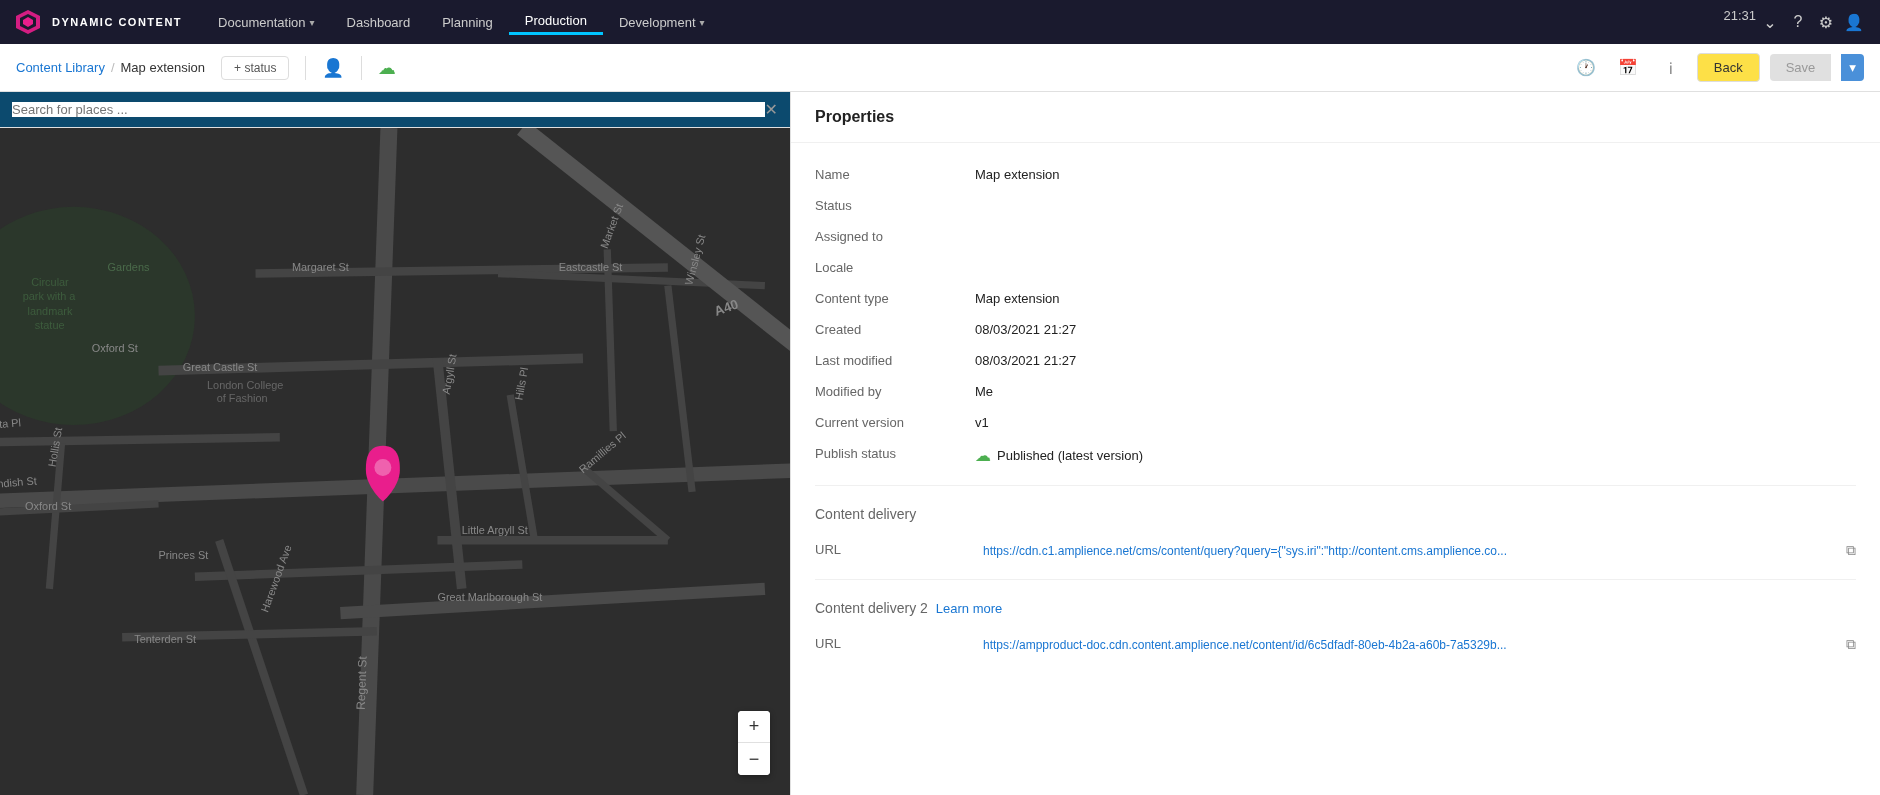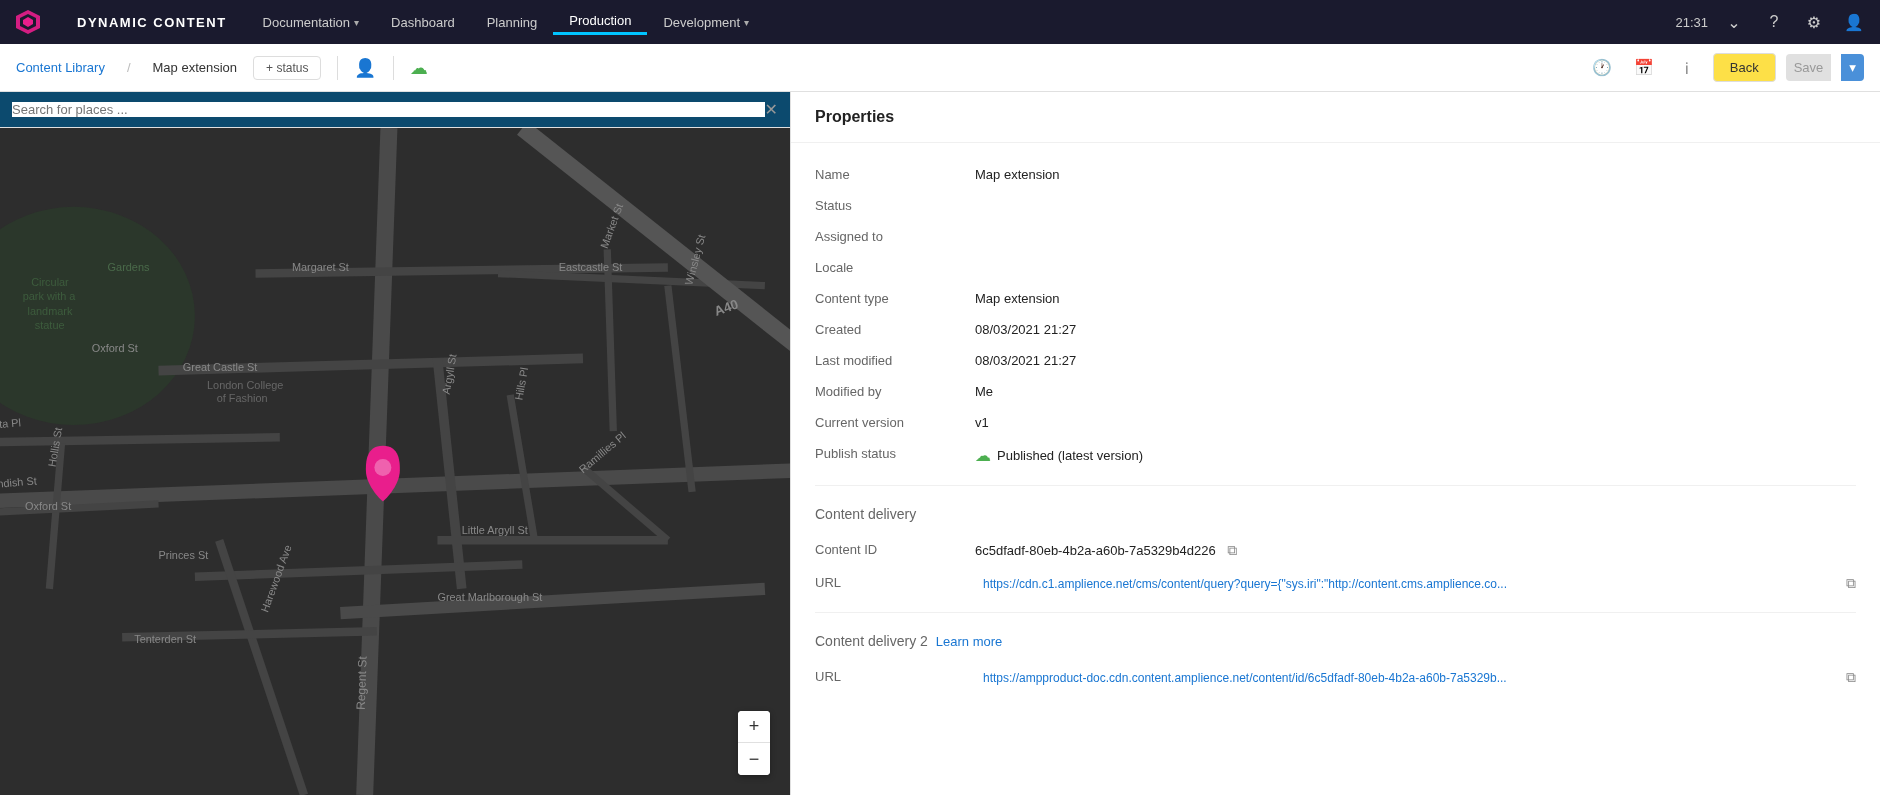--- a/index.html
+++ b/index.html
@@ -28,11 +28,10 @@
     }
     .logo-text {
       color: #fff;
-      font-size: 13px;
+      font-size: 11px;
       font-weight: 700;
       letter-spacing: 1.5px;
       text-transform: uppercase;
-      margin-left: 25px;
     }
     .nav-items {
       display: flex;

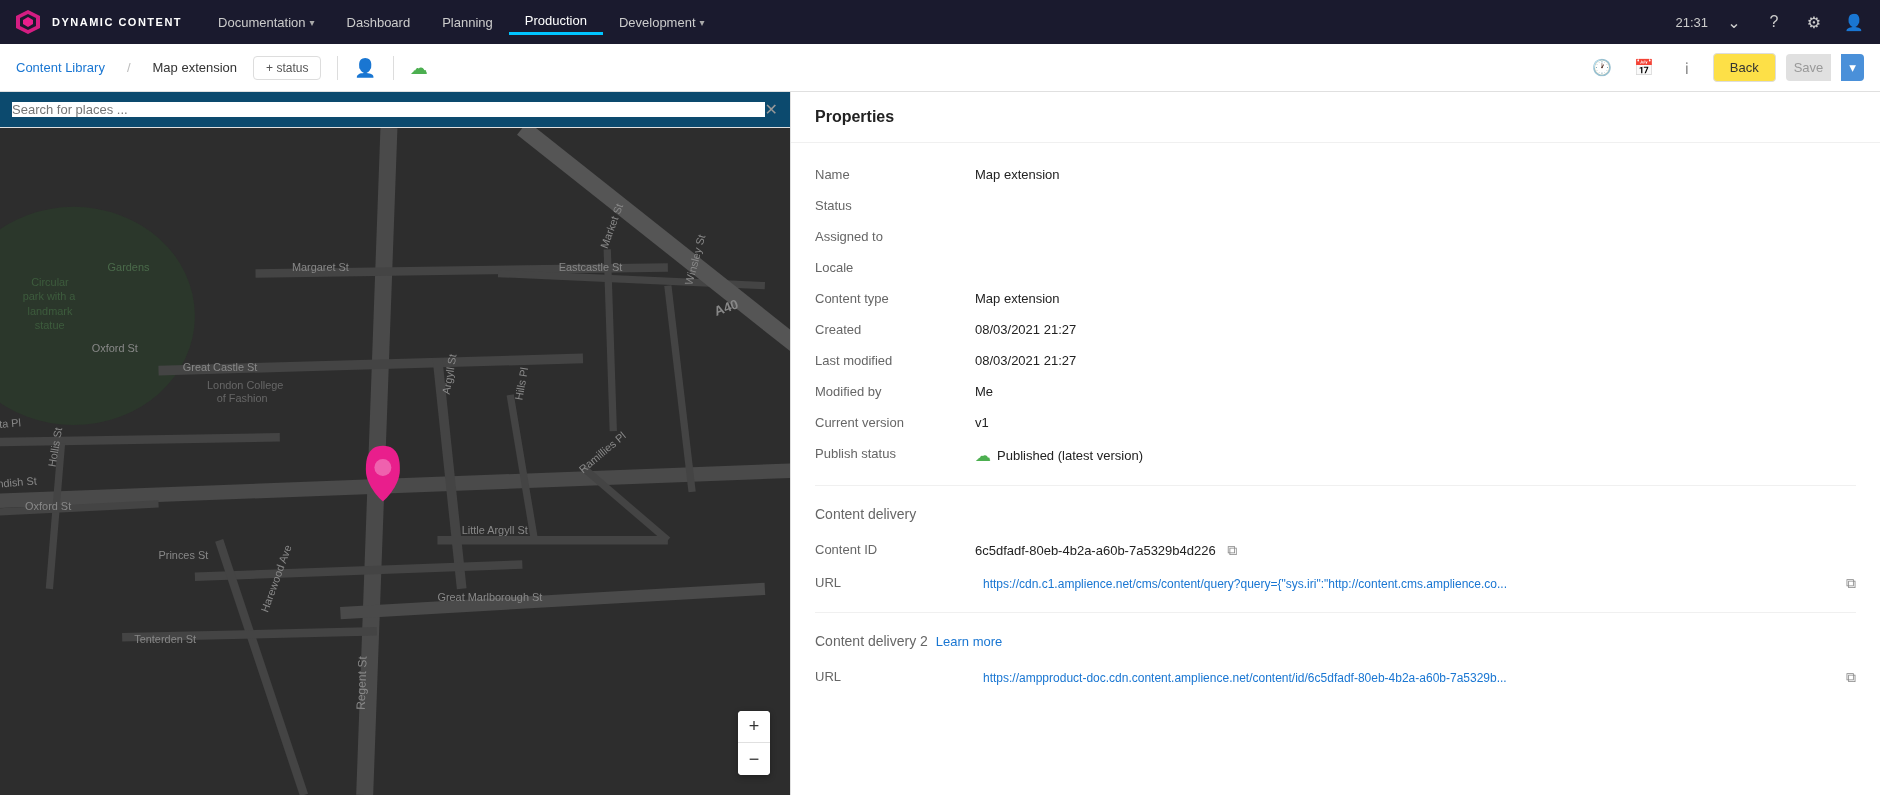--- a/index.html
+++ b/index.html
@@ -60,8 +60,7 @@
     }
     .nav-right {
       display: flex;
-      align-items: center;
-      gap: 12px;
+      gap: 0;
       margin-left: auto;
     }
     .nav-right .time {

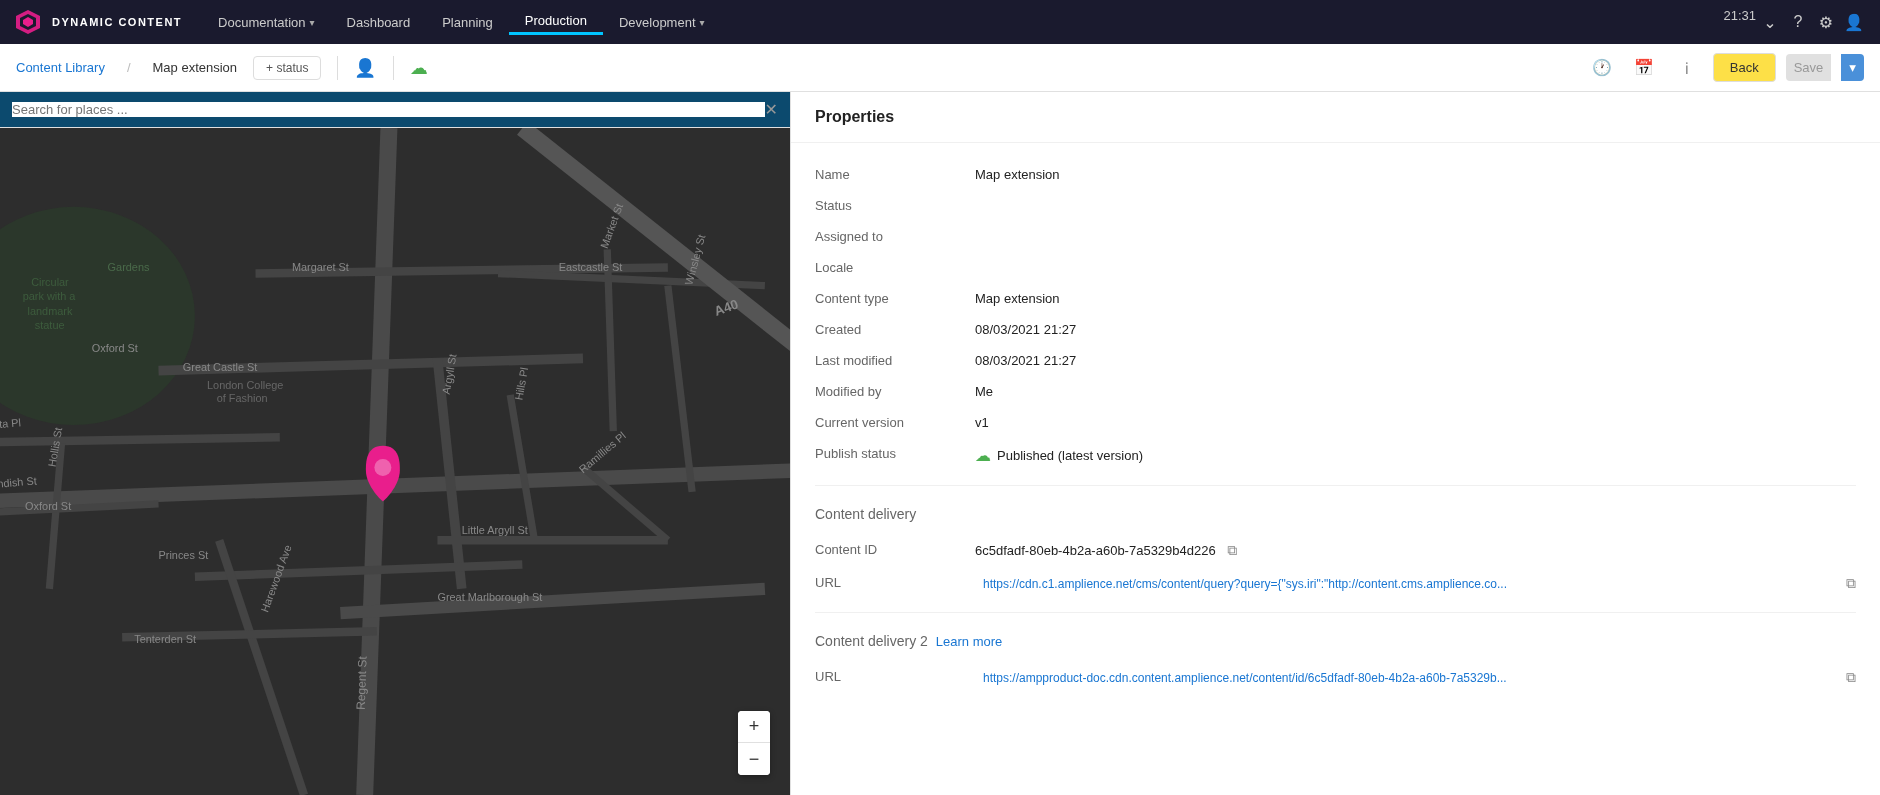--- a/index.html
+++ b/index.html
@@ -92,7 +92,7 @@
     .breadcrumb {
       display: flex;
       align-items: center;
-      gap: 22px;
+      gap: 6px;
       font-size: 13px;
       color: #666;
     }

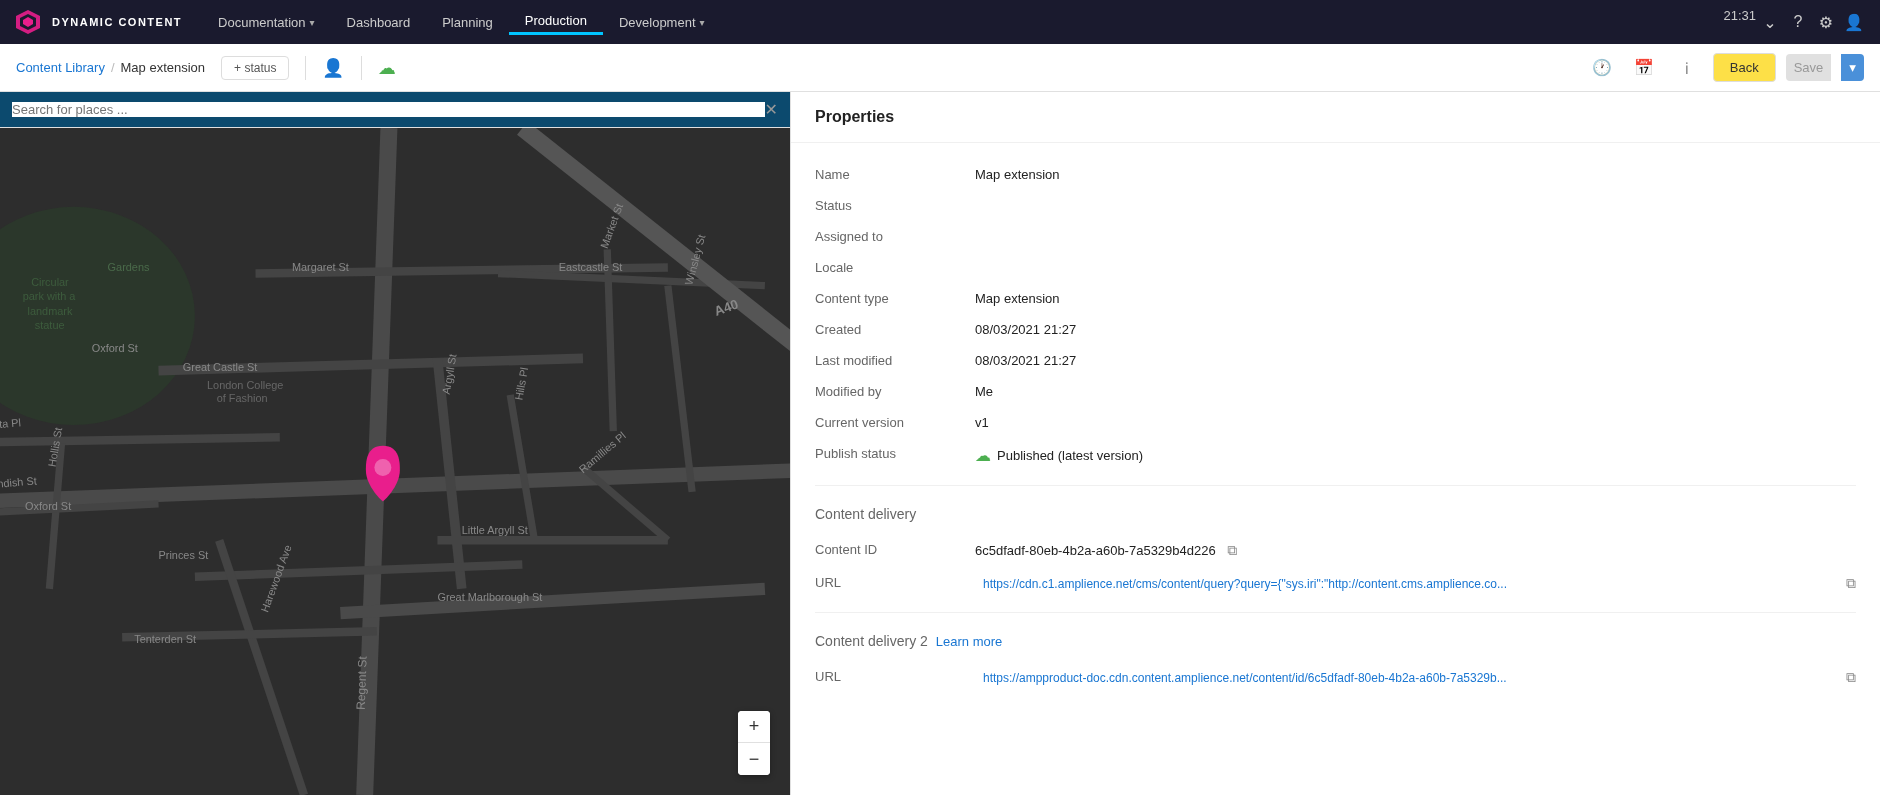--- a/index.html
+++ b/index.html
@@ -157,7 +157,7 @@
       background: #e0e0e0;
       border: none;
       border-radius: 4px 0 0 4px;
-      padding: 6px 8px;
+      padding: 6px 16px;
       font-size: 13px;
       color: #999;
       cursor: not-allowed;

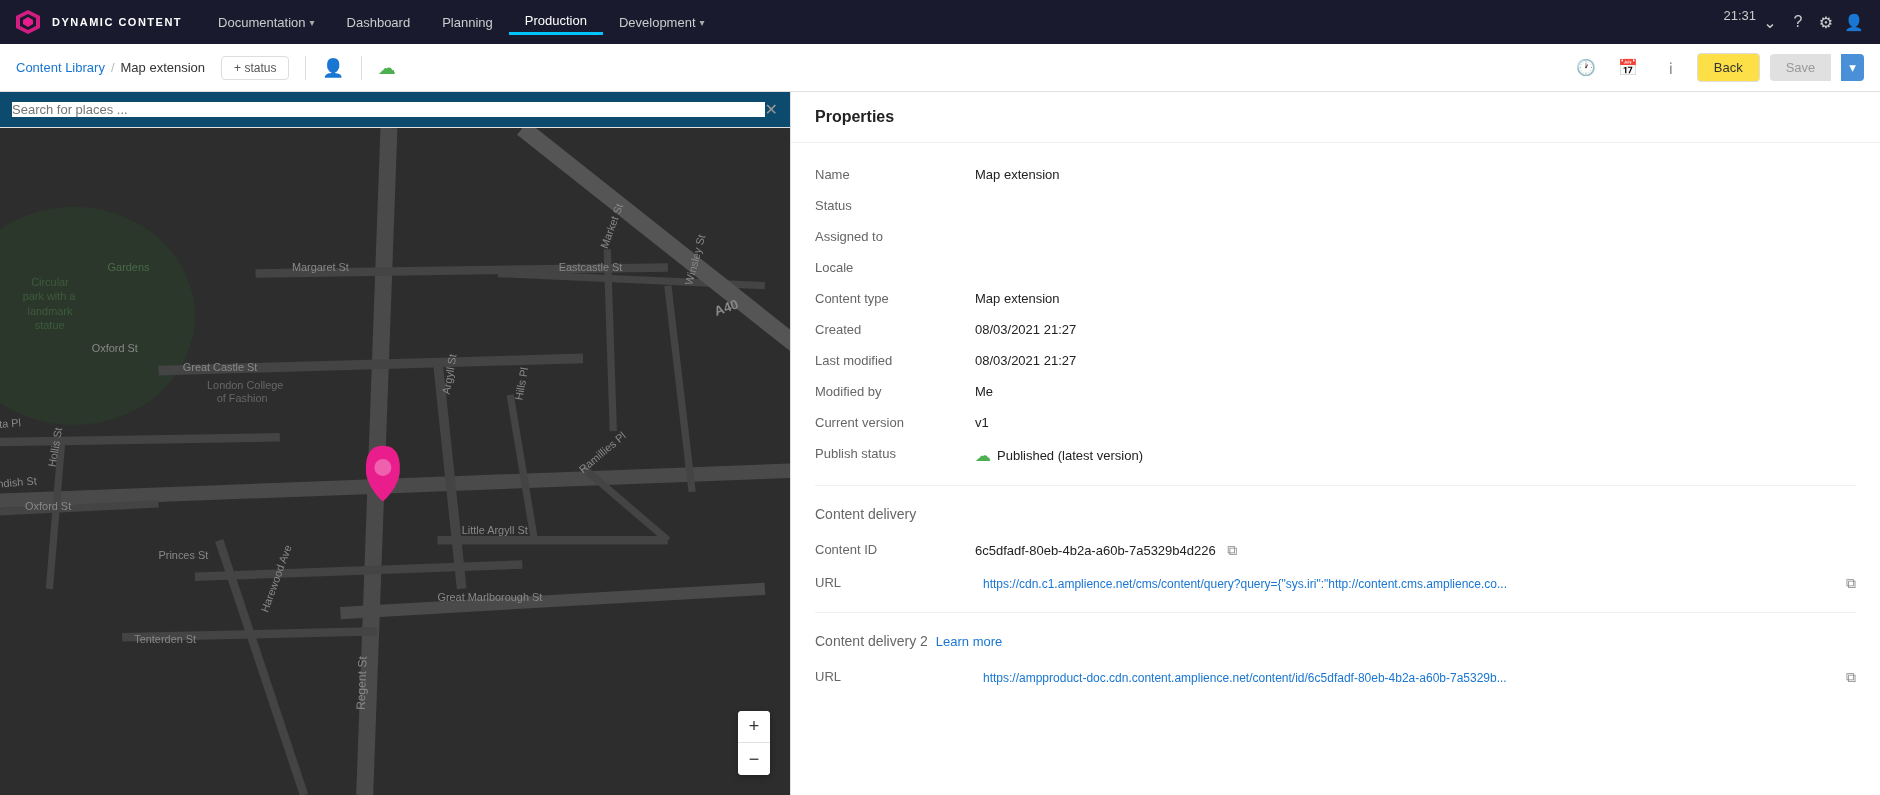--- a/index.html
+++ b/index.html
@@ -574,13 +574,6 @@
 
       <div class="section-title">Content delivery</div>
 
-      <div class="prop-row">
-        <span class="prop-label">Content ID</span>
-        <span class="prop-value">
-          <span>6c5dfadf-80eb-4b2a-a60b-7a5329b4d226</span>
-          <span class="copy-icon">⧉</span>
-        </span>
-      </div>
 
       <div class="url-row">
         <span class="url-label">URL</span>

